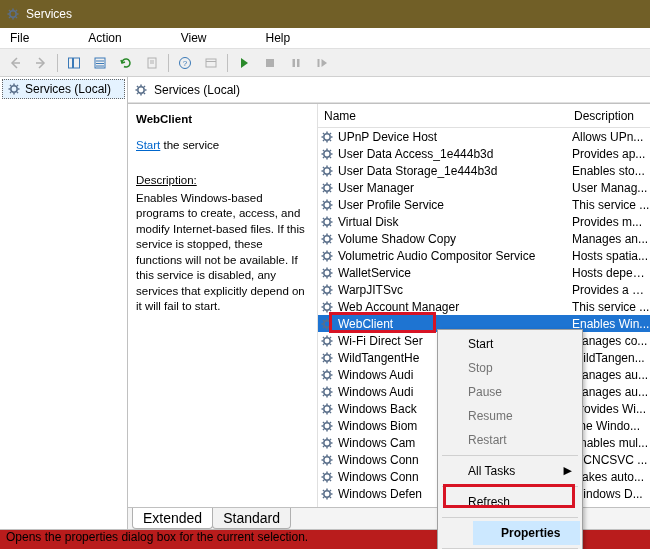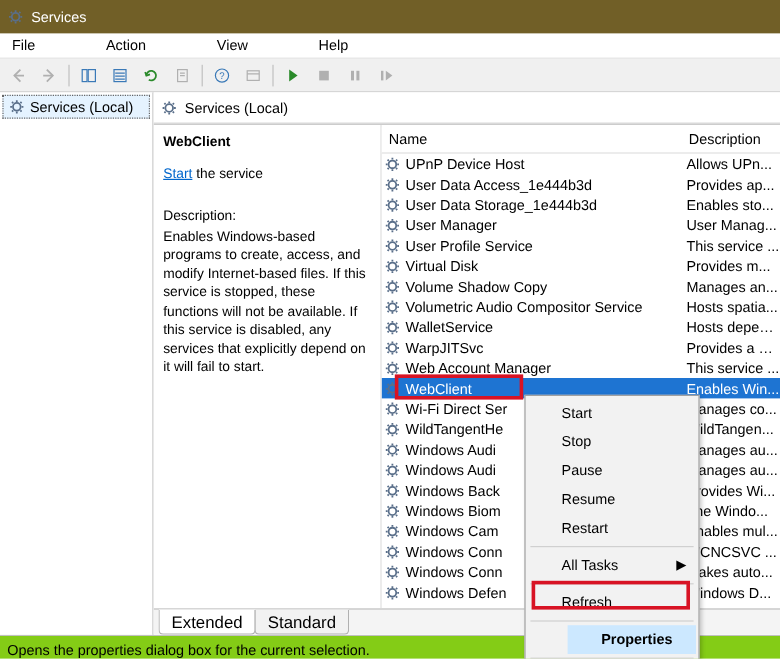--- a/index.html
+++ b/index.html
@@ -35,7 +35,7 @@
   .details .svc-name { font-weight: 700; margin-bottom: 10px; }
   .details .start-line { margin-bottom: 20px; }
   .details .start-link { color: #0066cc; text-decoration: underline; cursor: pointer; }
-  .details .desc-label { margin-bottom: 2px; }
+  .details .desc-label { margin-bottom: 2px; text-decoration: underline; }
   .details .desc-text { }
 
   .list { flex: 1; overflow: hidden; position: relative; }

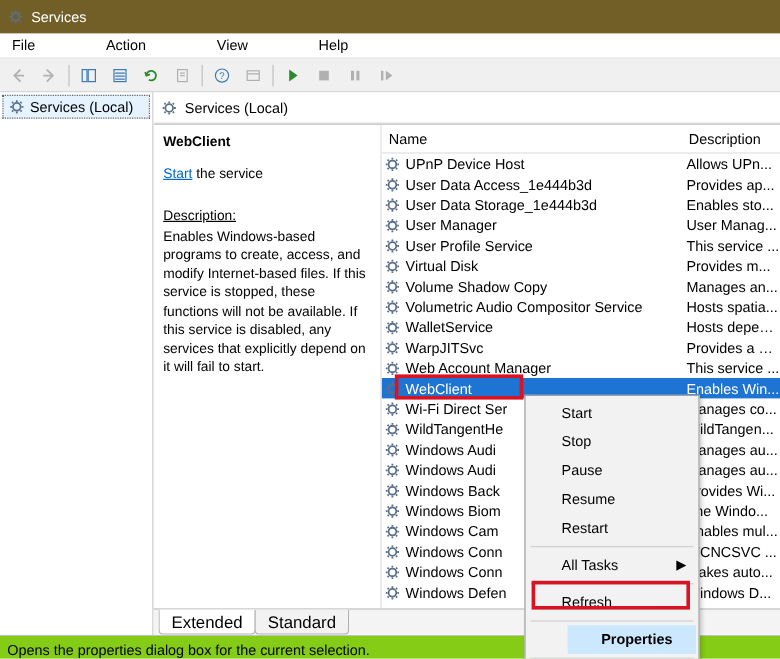--- a/index.html
+++ b/index.html
@@ -64,7 +64,7 @@
   
   .ctx { position: absolute; width: 146px; background: #f2f2f2; border: 1px solid #a0a0a0; box-shadow: 2px 2px 4px rgba(0,0,0,0.25); padding: 2px; font-size: 12px; z-index: 50; }
   .ctx-item { padding: 5px 20px 5px 28px; position: relative; }
-  .ctx-item.disabled { color: #000000; }
+  .ctx-item.disabled { color: #737373; }
   .ctx-item.hover { background: #cce8ff; margin-left: 33px; }
   .ctx-item .arrow { position: absolute; right: 8px; top: 5px; font-size: 11px; }
   .ctx-sep { height: 1px; background: #d0d0d0; margin: 3px 2px; }

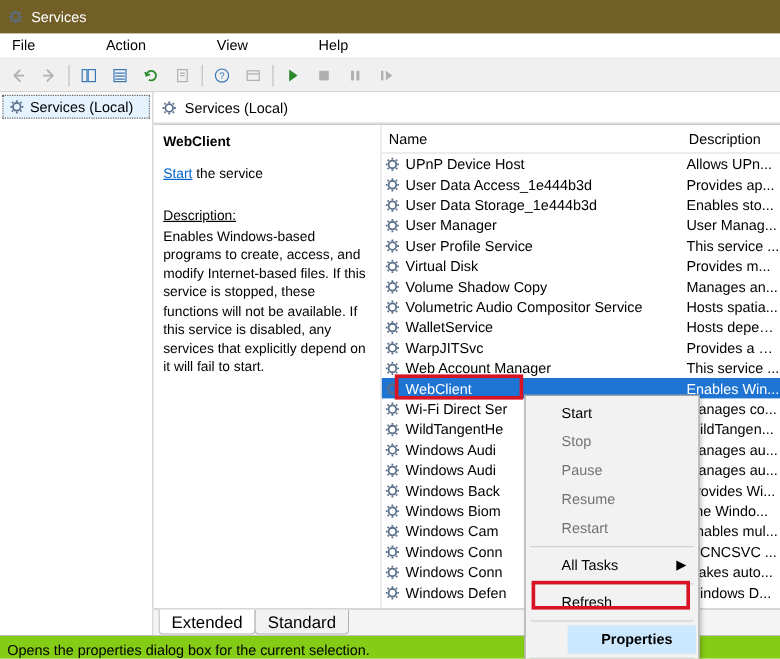--- a/index.html
+++ b/index.html
@@ -59,7 +59,7 @@
   .tab.inactive { background: #f2f2f2; }
 
   
-  .statusbar { height: 20px; border-top: 1px solid #c0c0c0; background: #84cc16; display: flex; align-items: flex-end; padding: 0 6px; font-size: 12px; }
+  .statusbar { height: 20px; border-top: 1px solid #c0c0c0; background: #b91c1c; display: flex; align-items: flex-start; padding: 0 6px; font-size: 12px; }
 
   
   .ctx { position: absolute; width: 146px; background: #f2f2f2; border: 1px solid #a0a0a0; box-shadow: 2px 2px 4px rgba(0,0,0,0.25); padding: 2px; font-size: 12px; z-index: 50; }

